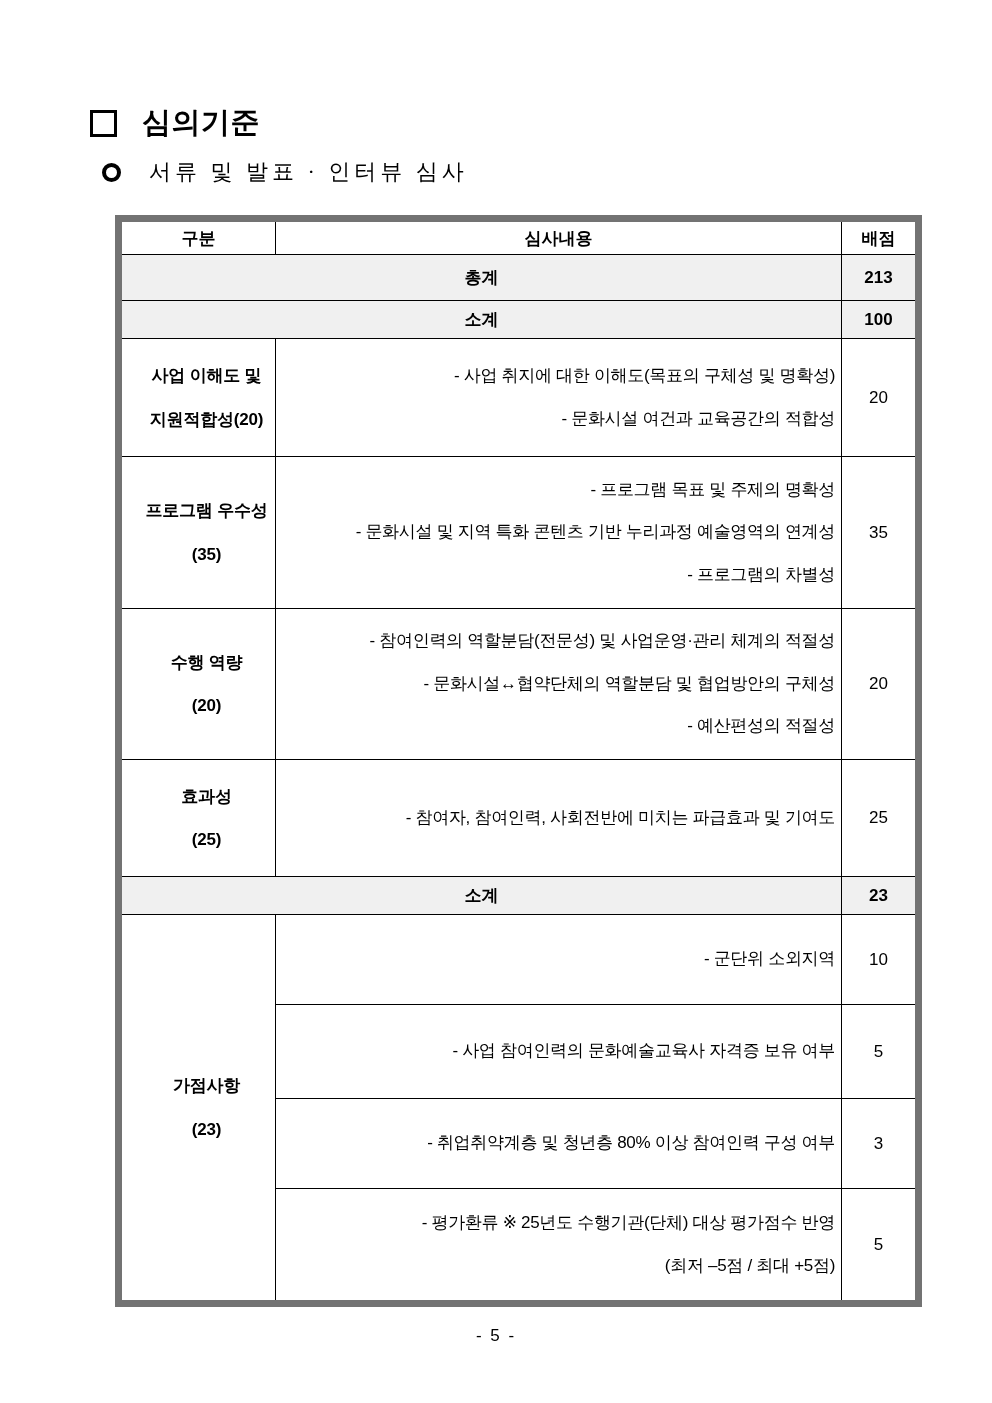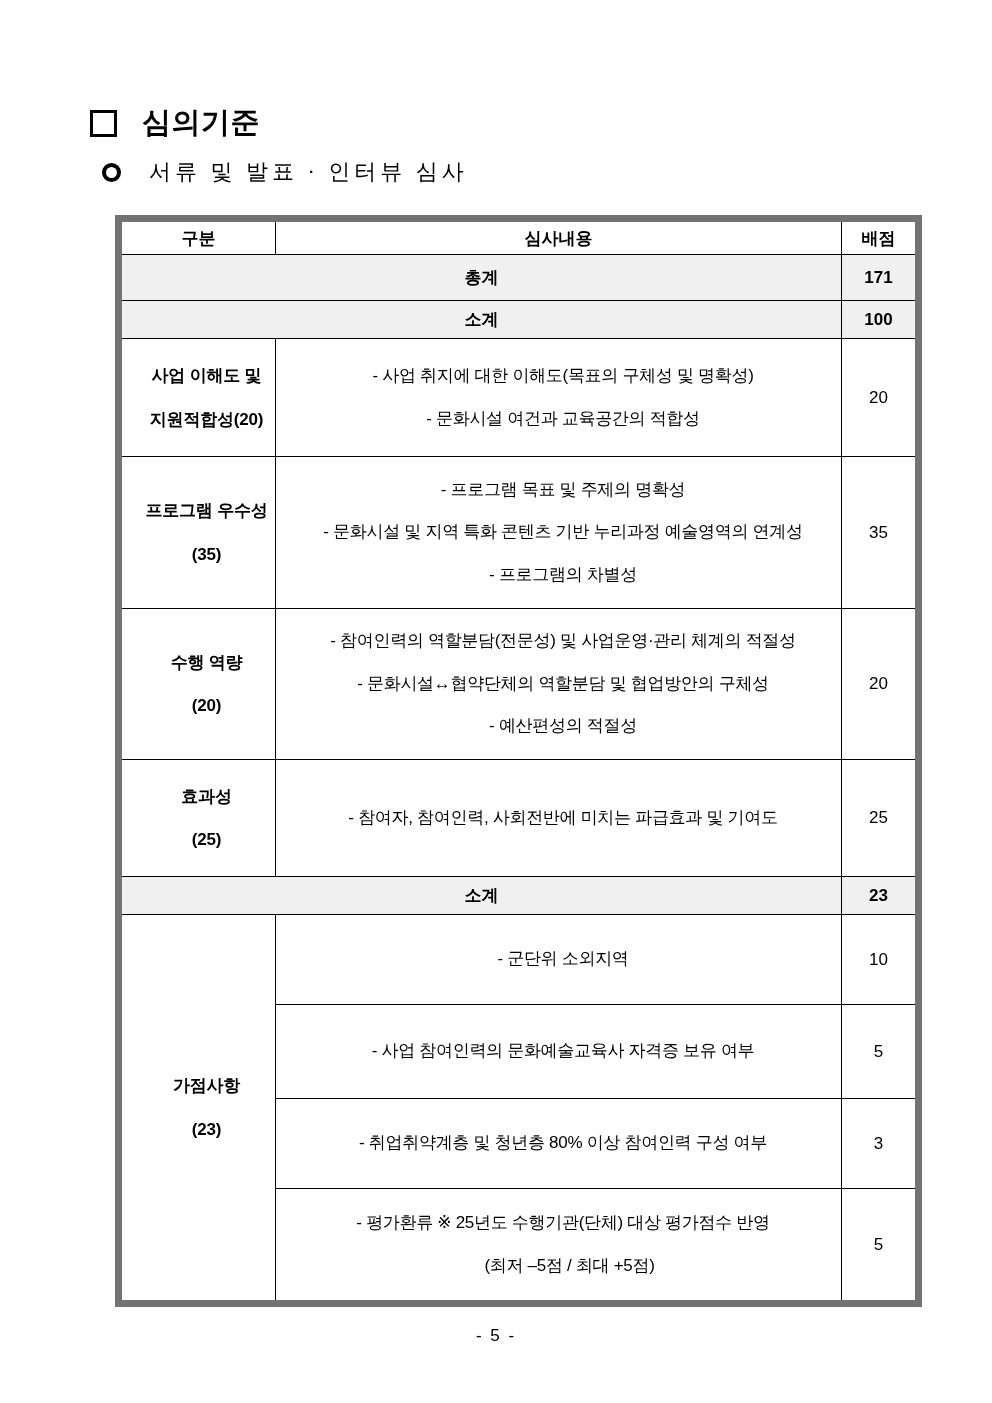--- a/index.html
+++ b/index.html
@@ -89,7 +89,7 @@
 
     <tr class="r-total">
       <td class="sum-label" colspan="2">총계</td>
-      <td class="sum-points">171</td>
+      <td class="sum-points">213</td>
     </tr>
 
     <tr class="r-sub1">

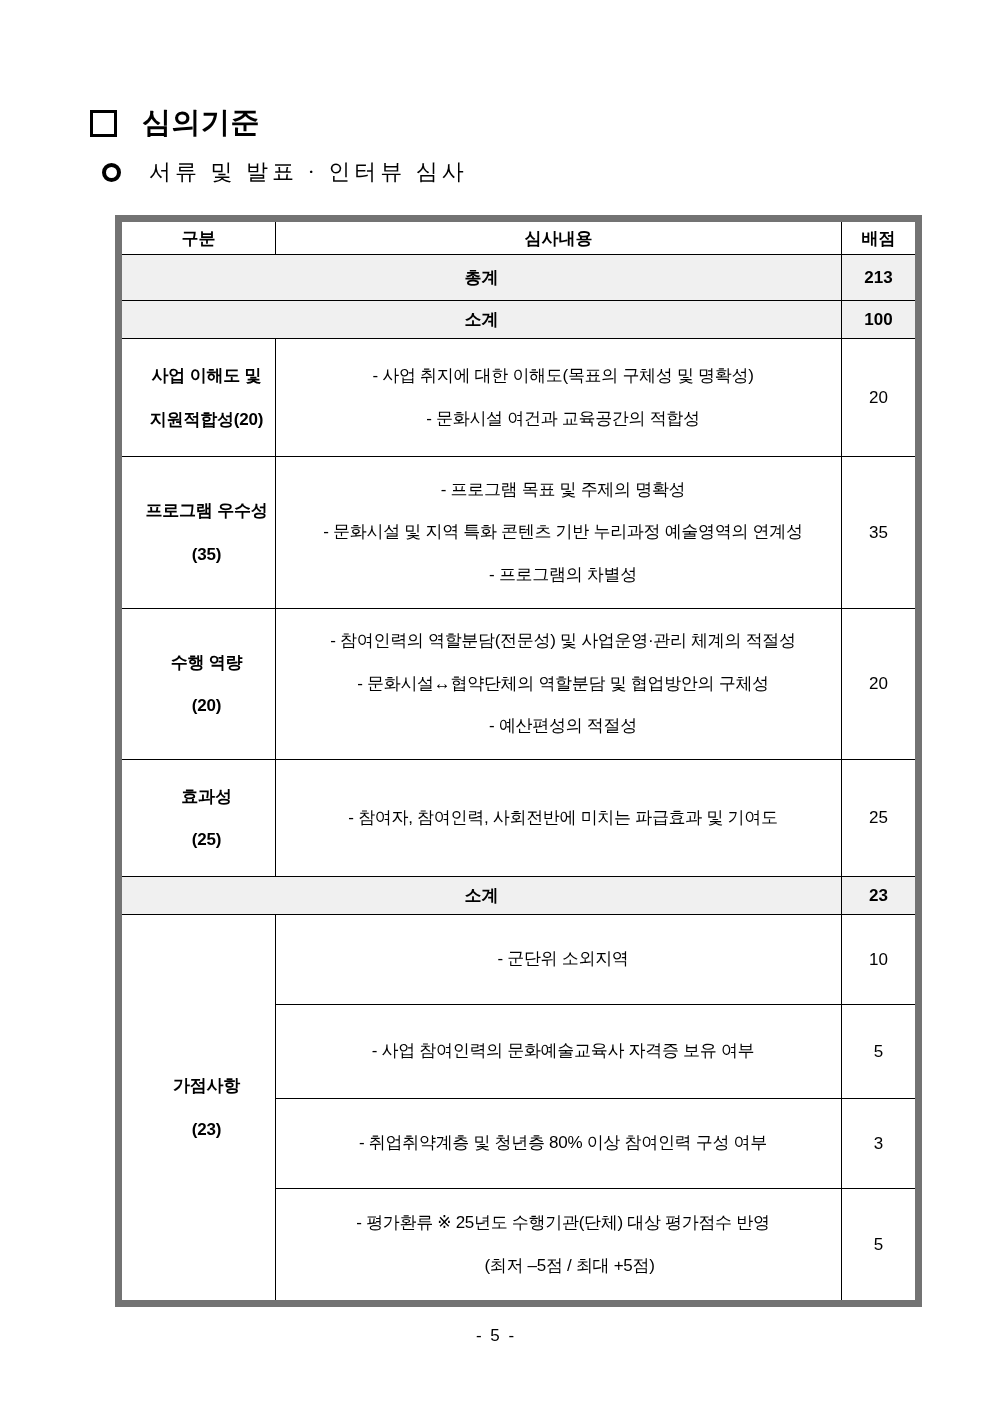--- a/index.html
+++ b/index.html
@@ -46,7 +46,7 @@
   td.cat { text-align:center; font-weight:bold; letter-spacing:-0.2px; }
   td.cat .cat-line { display:block; line-height:2.55;padding-left:16px; }
 
-  td.items { padding:8px 6px 8px 15px; text-align:center; letter-spacing:-0.3px; }
+  td.items { padding:8px 6px 8px 15px; text-align:right; letter-spacing:-0.3px; }
   td.items .item-line { display:block; line-height:2.5; white-space:nowrap; }
   td.items .item-line.cont { padding-left:13px; }
 

